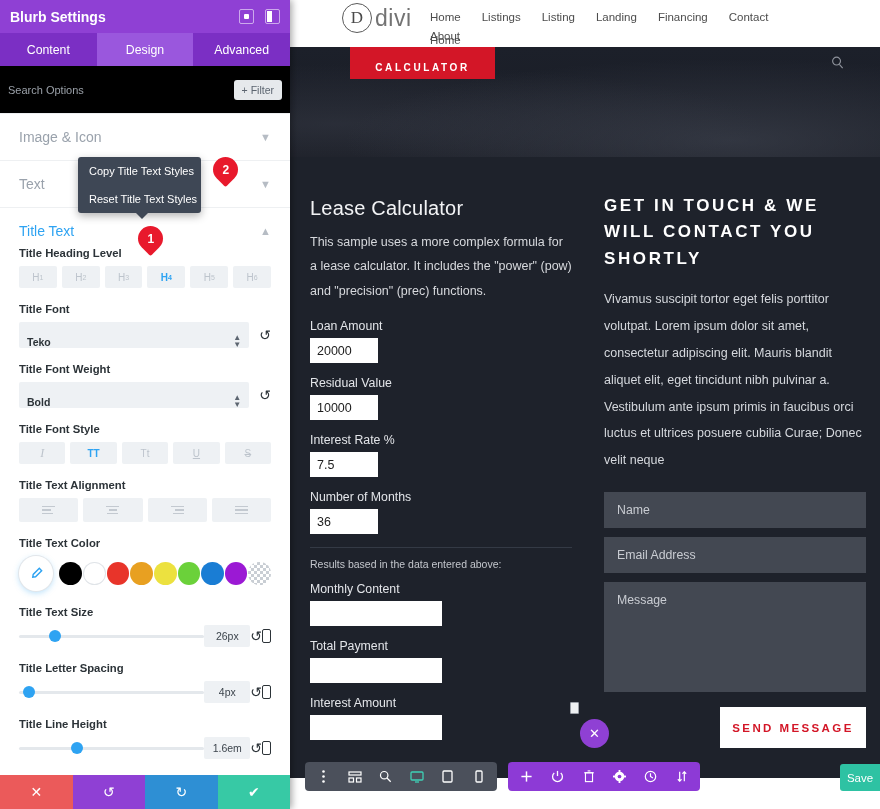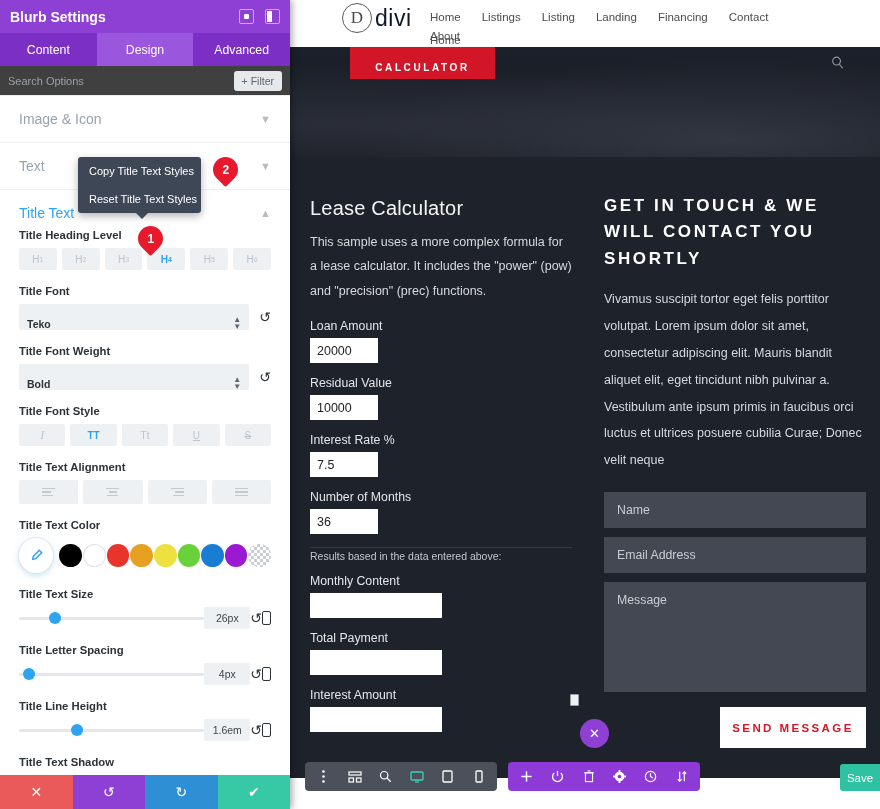--- a/index.html
+++ b/index.html
@@ -19,7 +19,7 @@
     display: flex; align-items: center; justify-content: center;
     font-size: 17px; color: #4a4a4a; font-family: "Liberation Serif", serif;
   }
-  .divi-logo .wordmark { font-size: 23px; color: #0f172a; letter-spacing: .5px; }
+  .divi-logo .wordmark { font-size: 23px; color: #737373; letter-spacing: .5px; }
   #nav-links { position: absolute; left: 140px; top: 7px; width: 400px; }
   #nav-links a {
     display: inline-block; font-size: 11.5px; color: #4d4d4d;

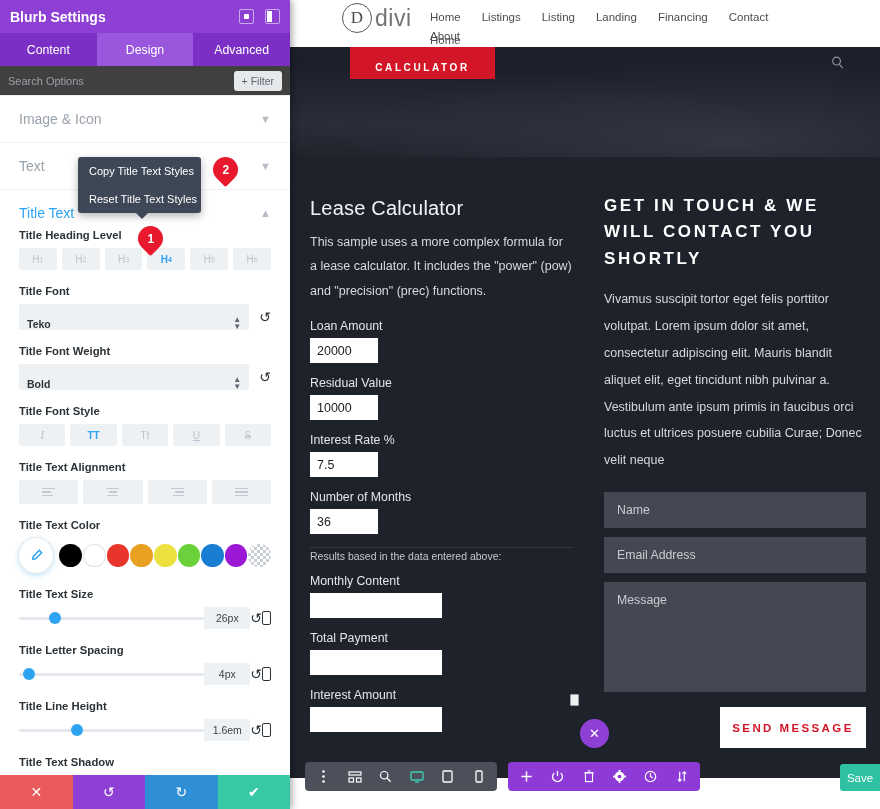--- a/index.html
+++ b/index.html
@@ -141,7 +141,7 @@
   .tab.active { background: #9a57dd; }
 
   #searchbar {
-    height: 30px; background: #404040; border-bottom: 1px solid #eceef0;
+    height: 48px; background: #000000; border-bottom: 1px solid #eceef0;
     display: flex; align-items: center; padding: 4px 8px; flex: none;
   }
   #search-input {

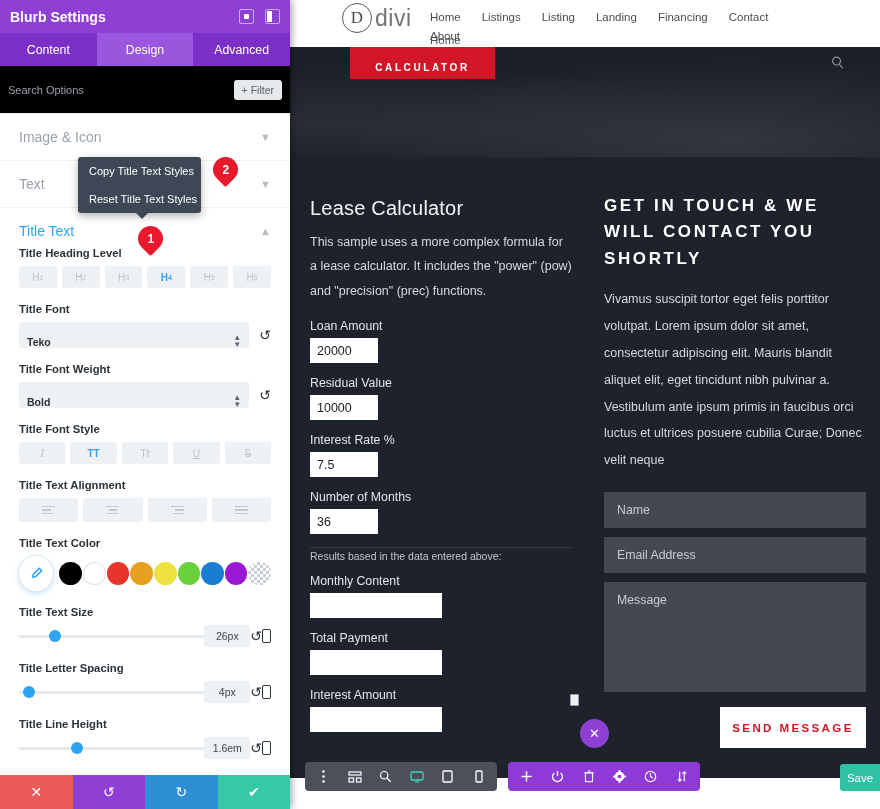--- a/index.html
+++ b/index.html
@@ -54,7 +54,7 @@
     font-family: "Liberation Sans", sans-serif; display: block; margin-bottom: 13px;
   }
   .f-input.wide { width: 132px; }
-  .f-note { font-size: 10.5px; color: #c3c6cc; border-top: 1px solid #343a45; padding-top: 2px; margin: 4px 0 12px 0; width: 262px; }
+  .f-note { font-size: 10.5px; color: #c3c6cc; border-top: 1px solid #343a45; padding-top: 10px; margin: 4px 0 12px 0; width: 262px; }
   .res-block { position: relative; margin-bottom: 12px; }
   .res-handle {
     position: absolute; right: 5px; top: 6px; width: 9px; height: 12px;

